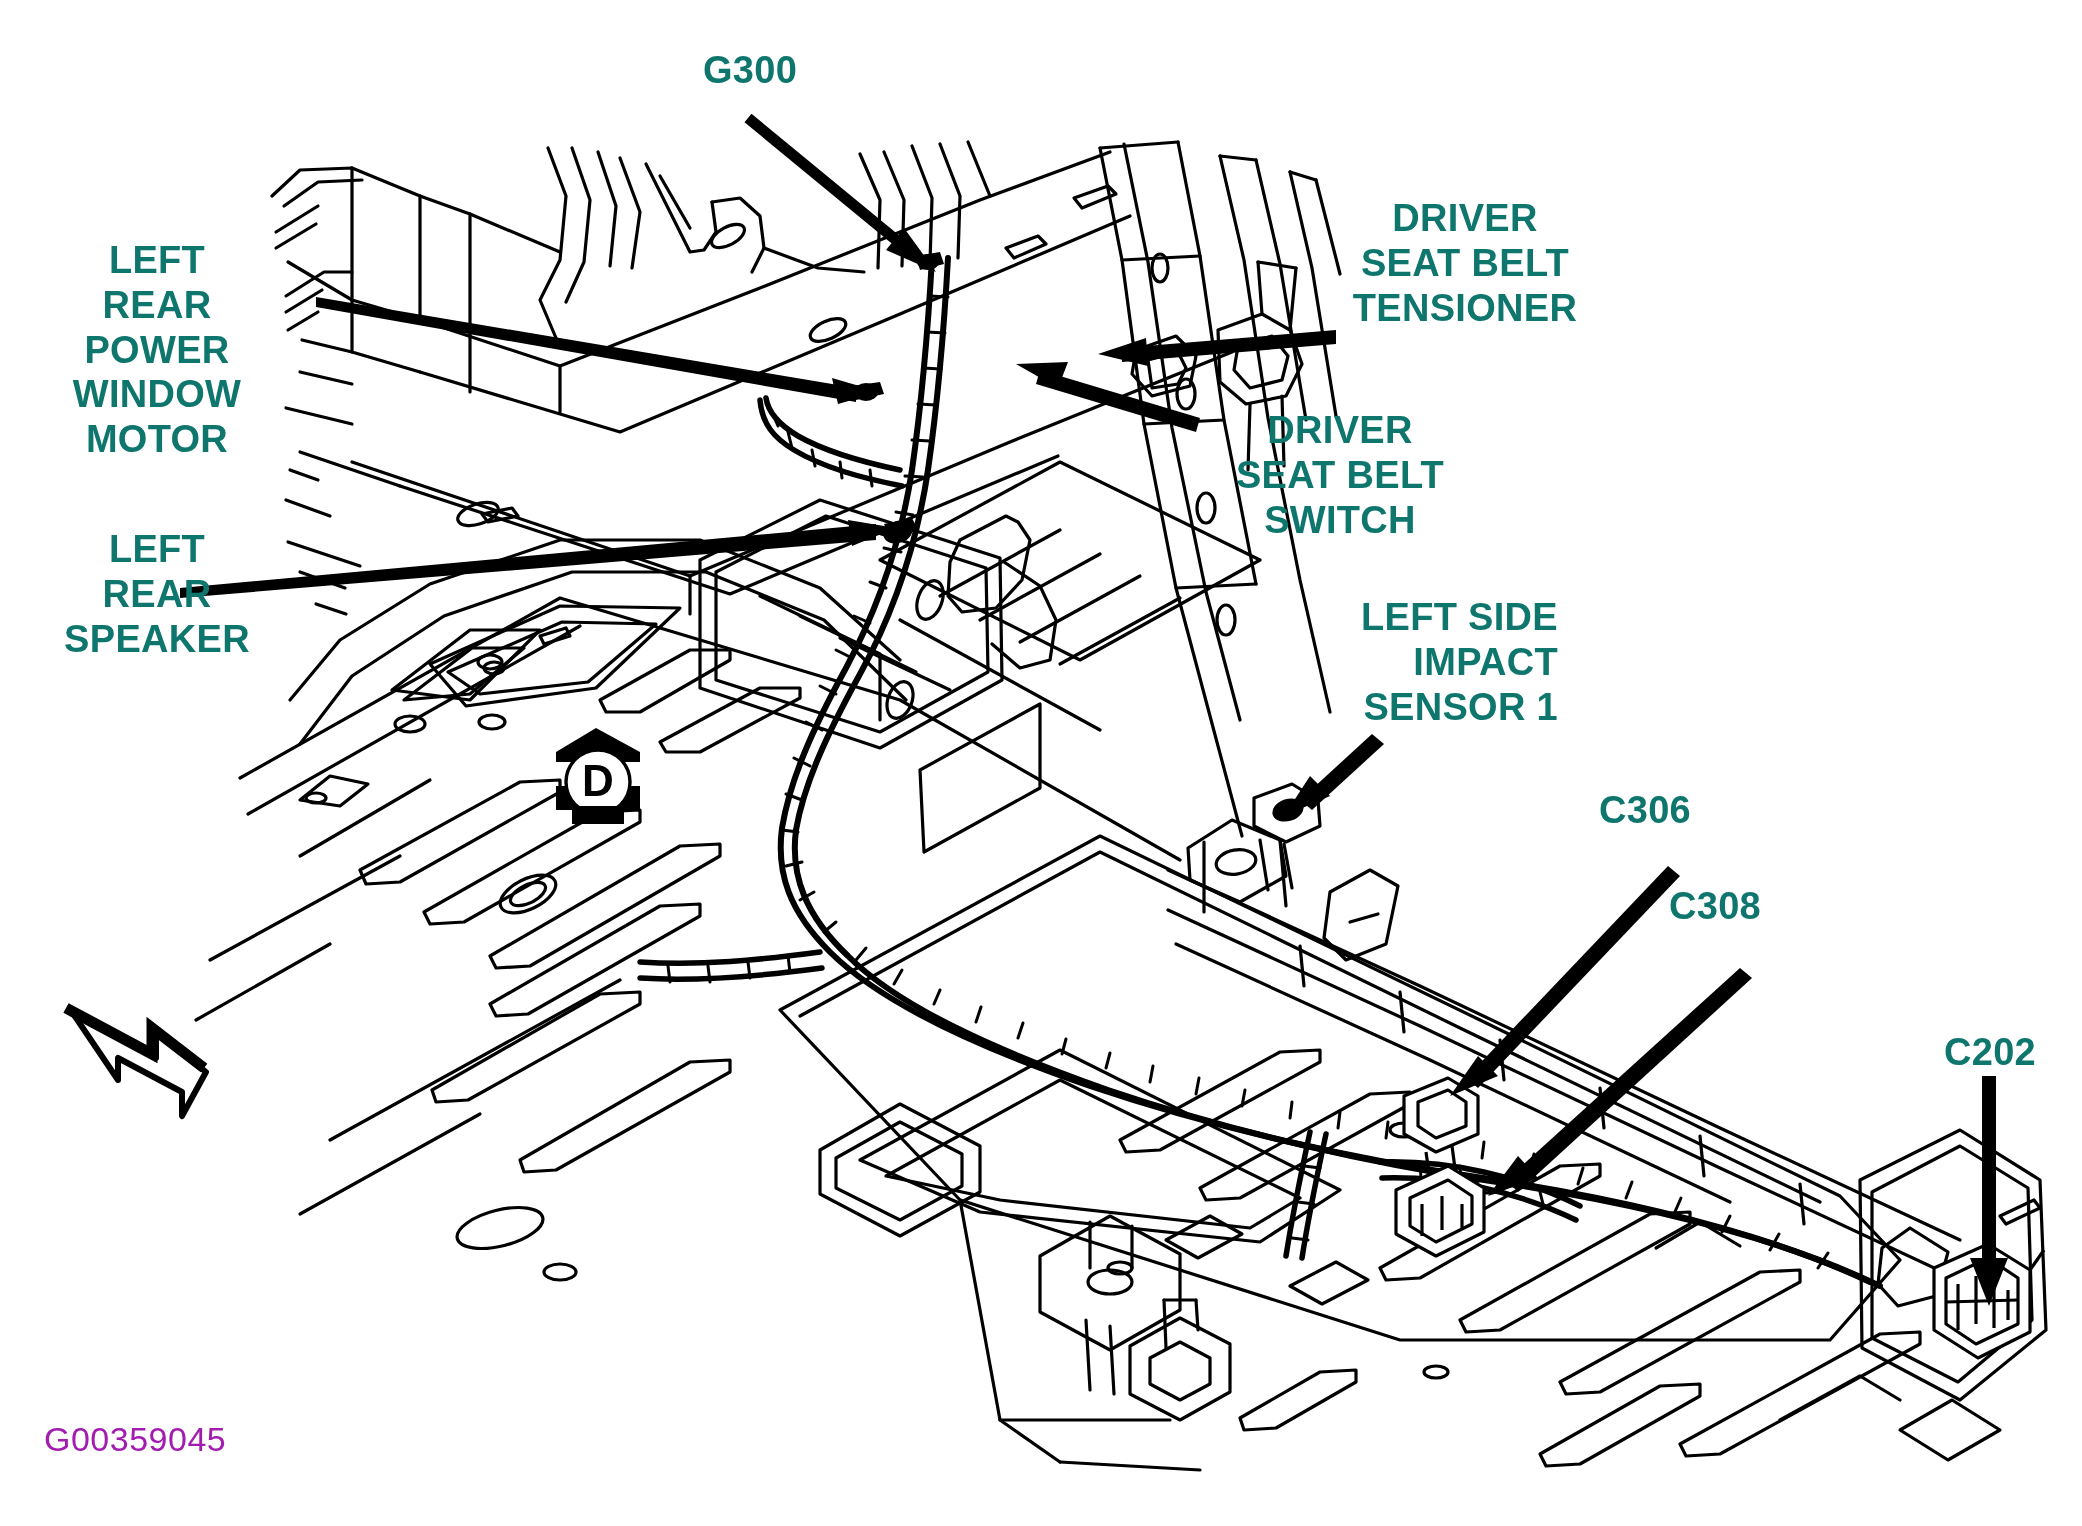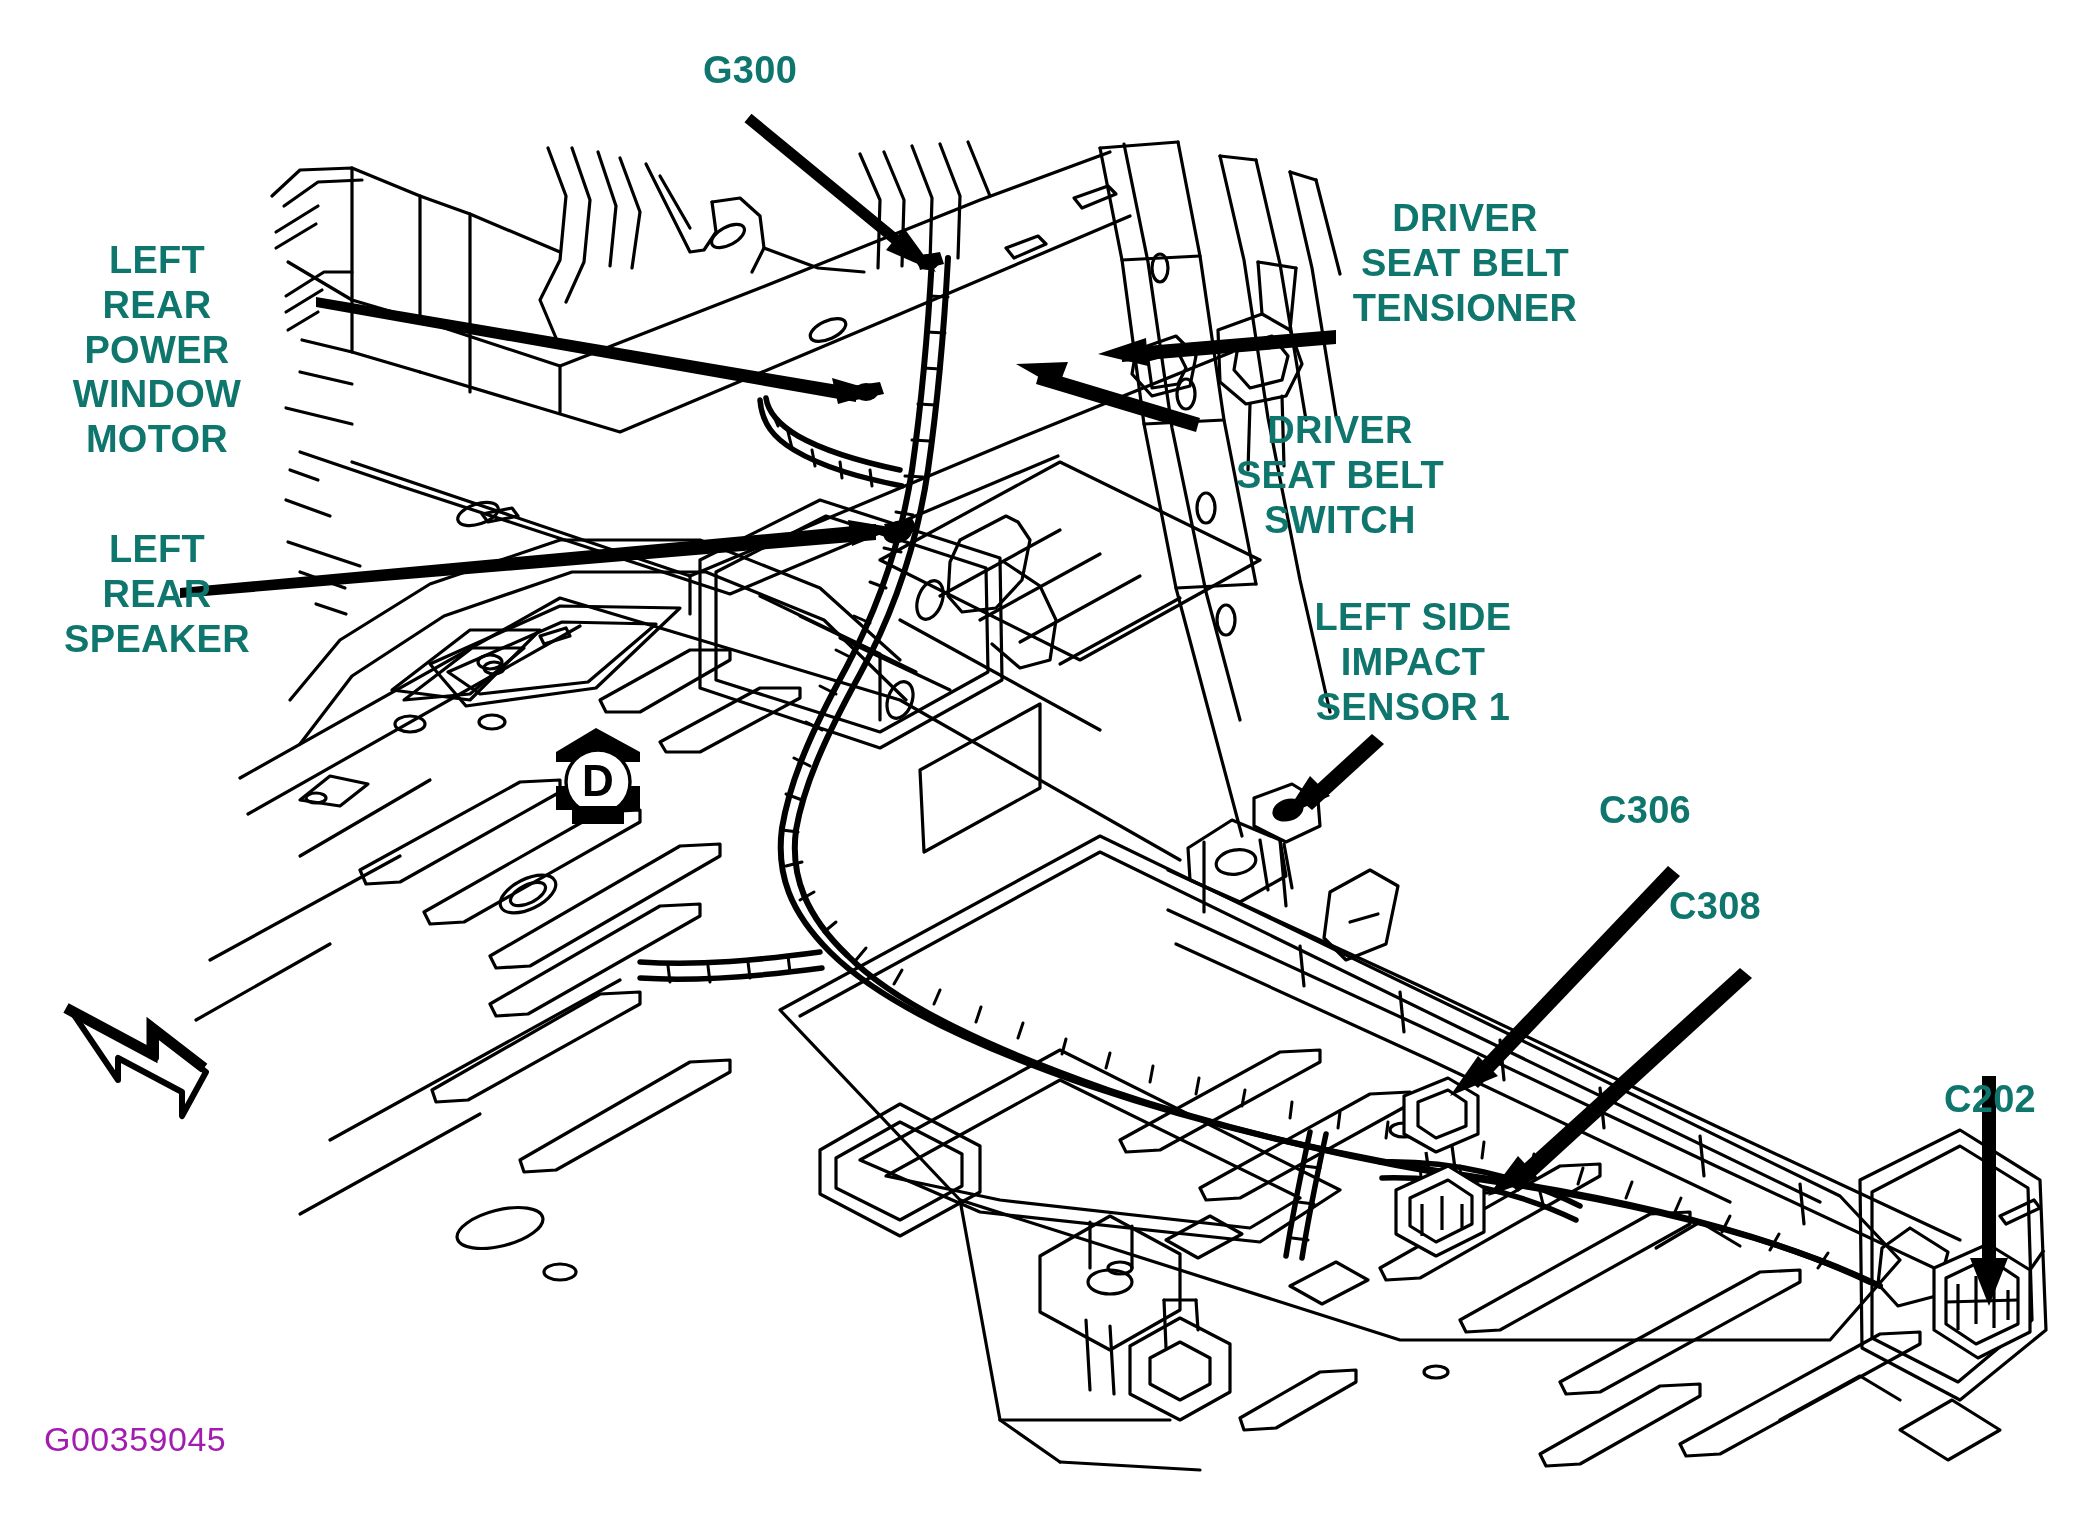--- a/index.html
+++ b/index.html
@@ -463,7 +463,7 @@
 SEAT BELT
 SWITCH</div>
 
-  <div class="lbl s38" style="left:1268px;top:595px;width:290px;">LEFT SIDE
+  <div class="lbl s38" style="left:1268px;top:595px;width:290px;text-align:right;">LEFT SIDE
 IMPACT
 SENSOR 1</div>
 

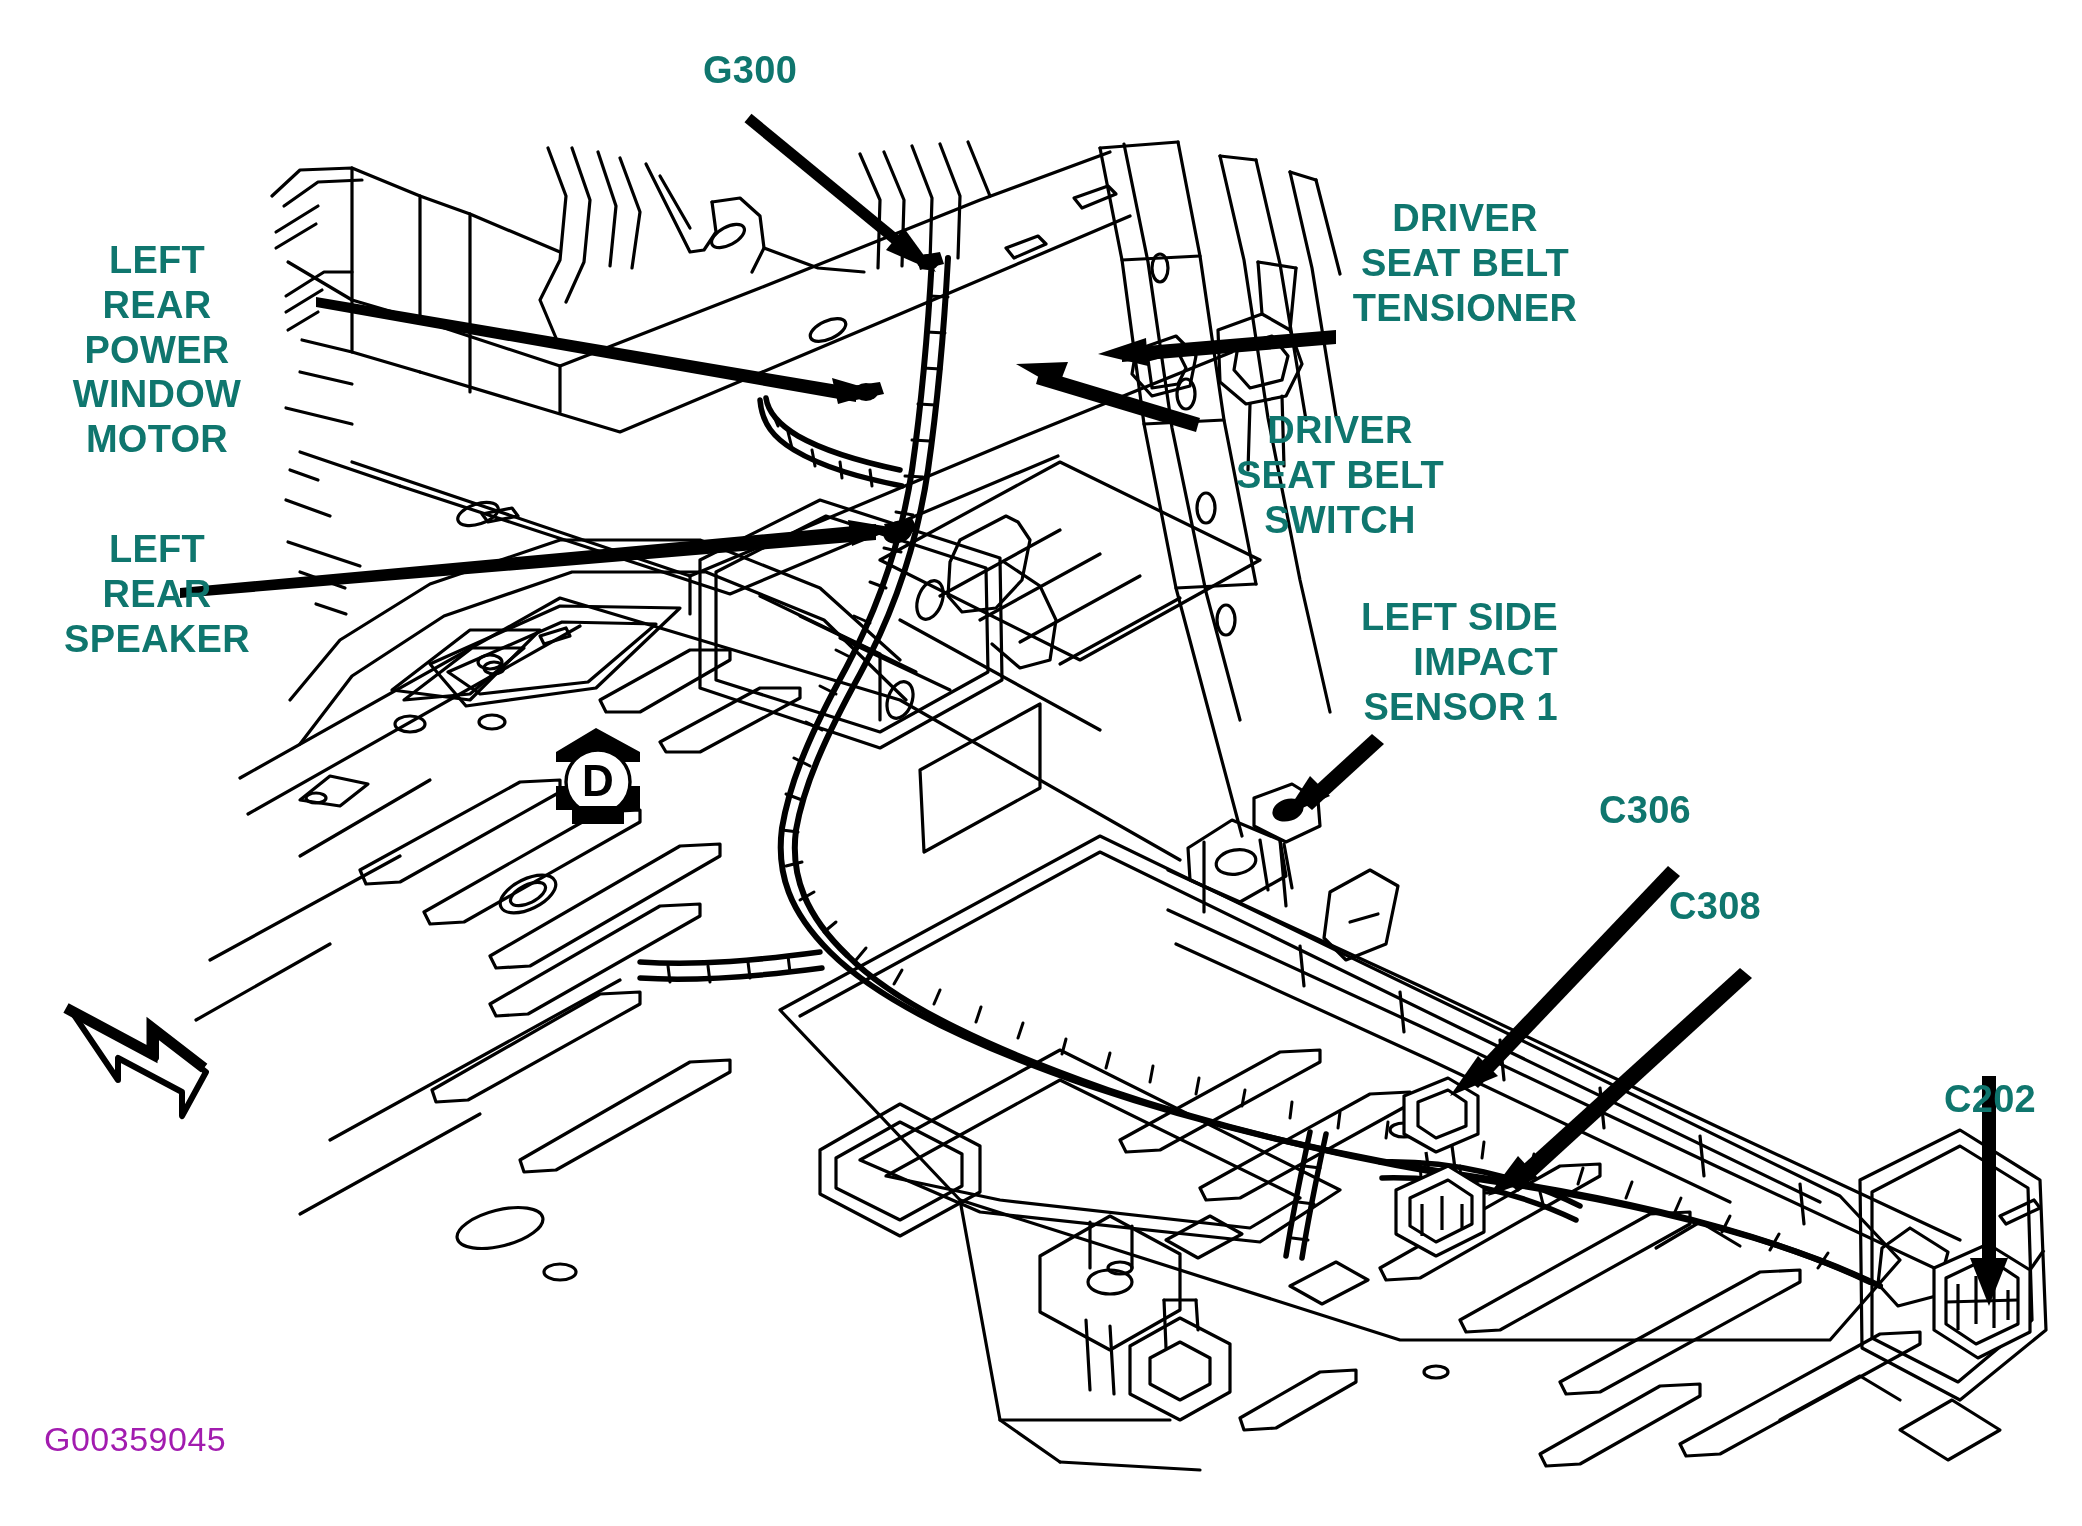--- a/index.html
+++ b/index.html
@@ -471,7 +471,7 @@
 
   <div class="lbl s38" style="left:1625px;top:884px;width:180px;">C308</div>
 
-  <div class="lbl s38" style="left:1900px;top:1030px;width:180px;margin-top:47px;">C202</div>
+  <div class="lbl s38" style="left:1900px;top:1030px;width:180px;">C202</div>
 
   <div class="figid" style="left:44px;top:1420px;">G00359045</div>
 

